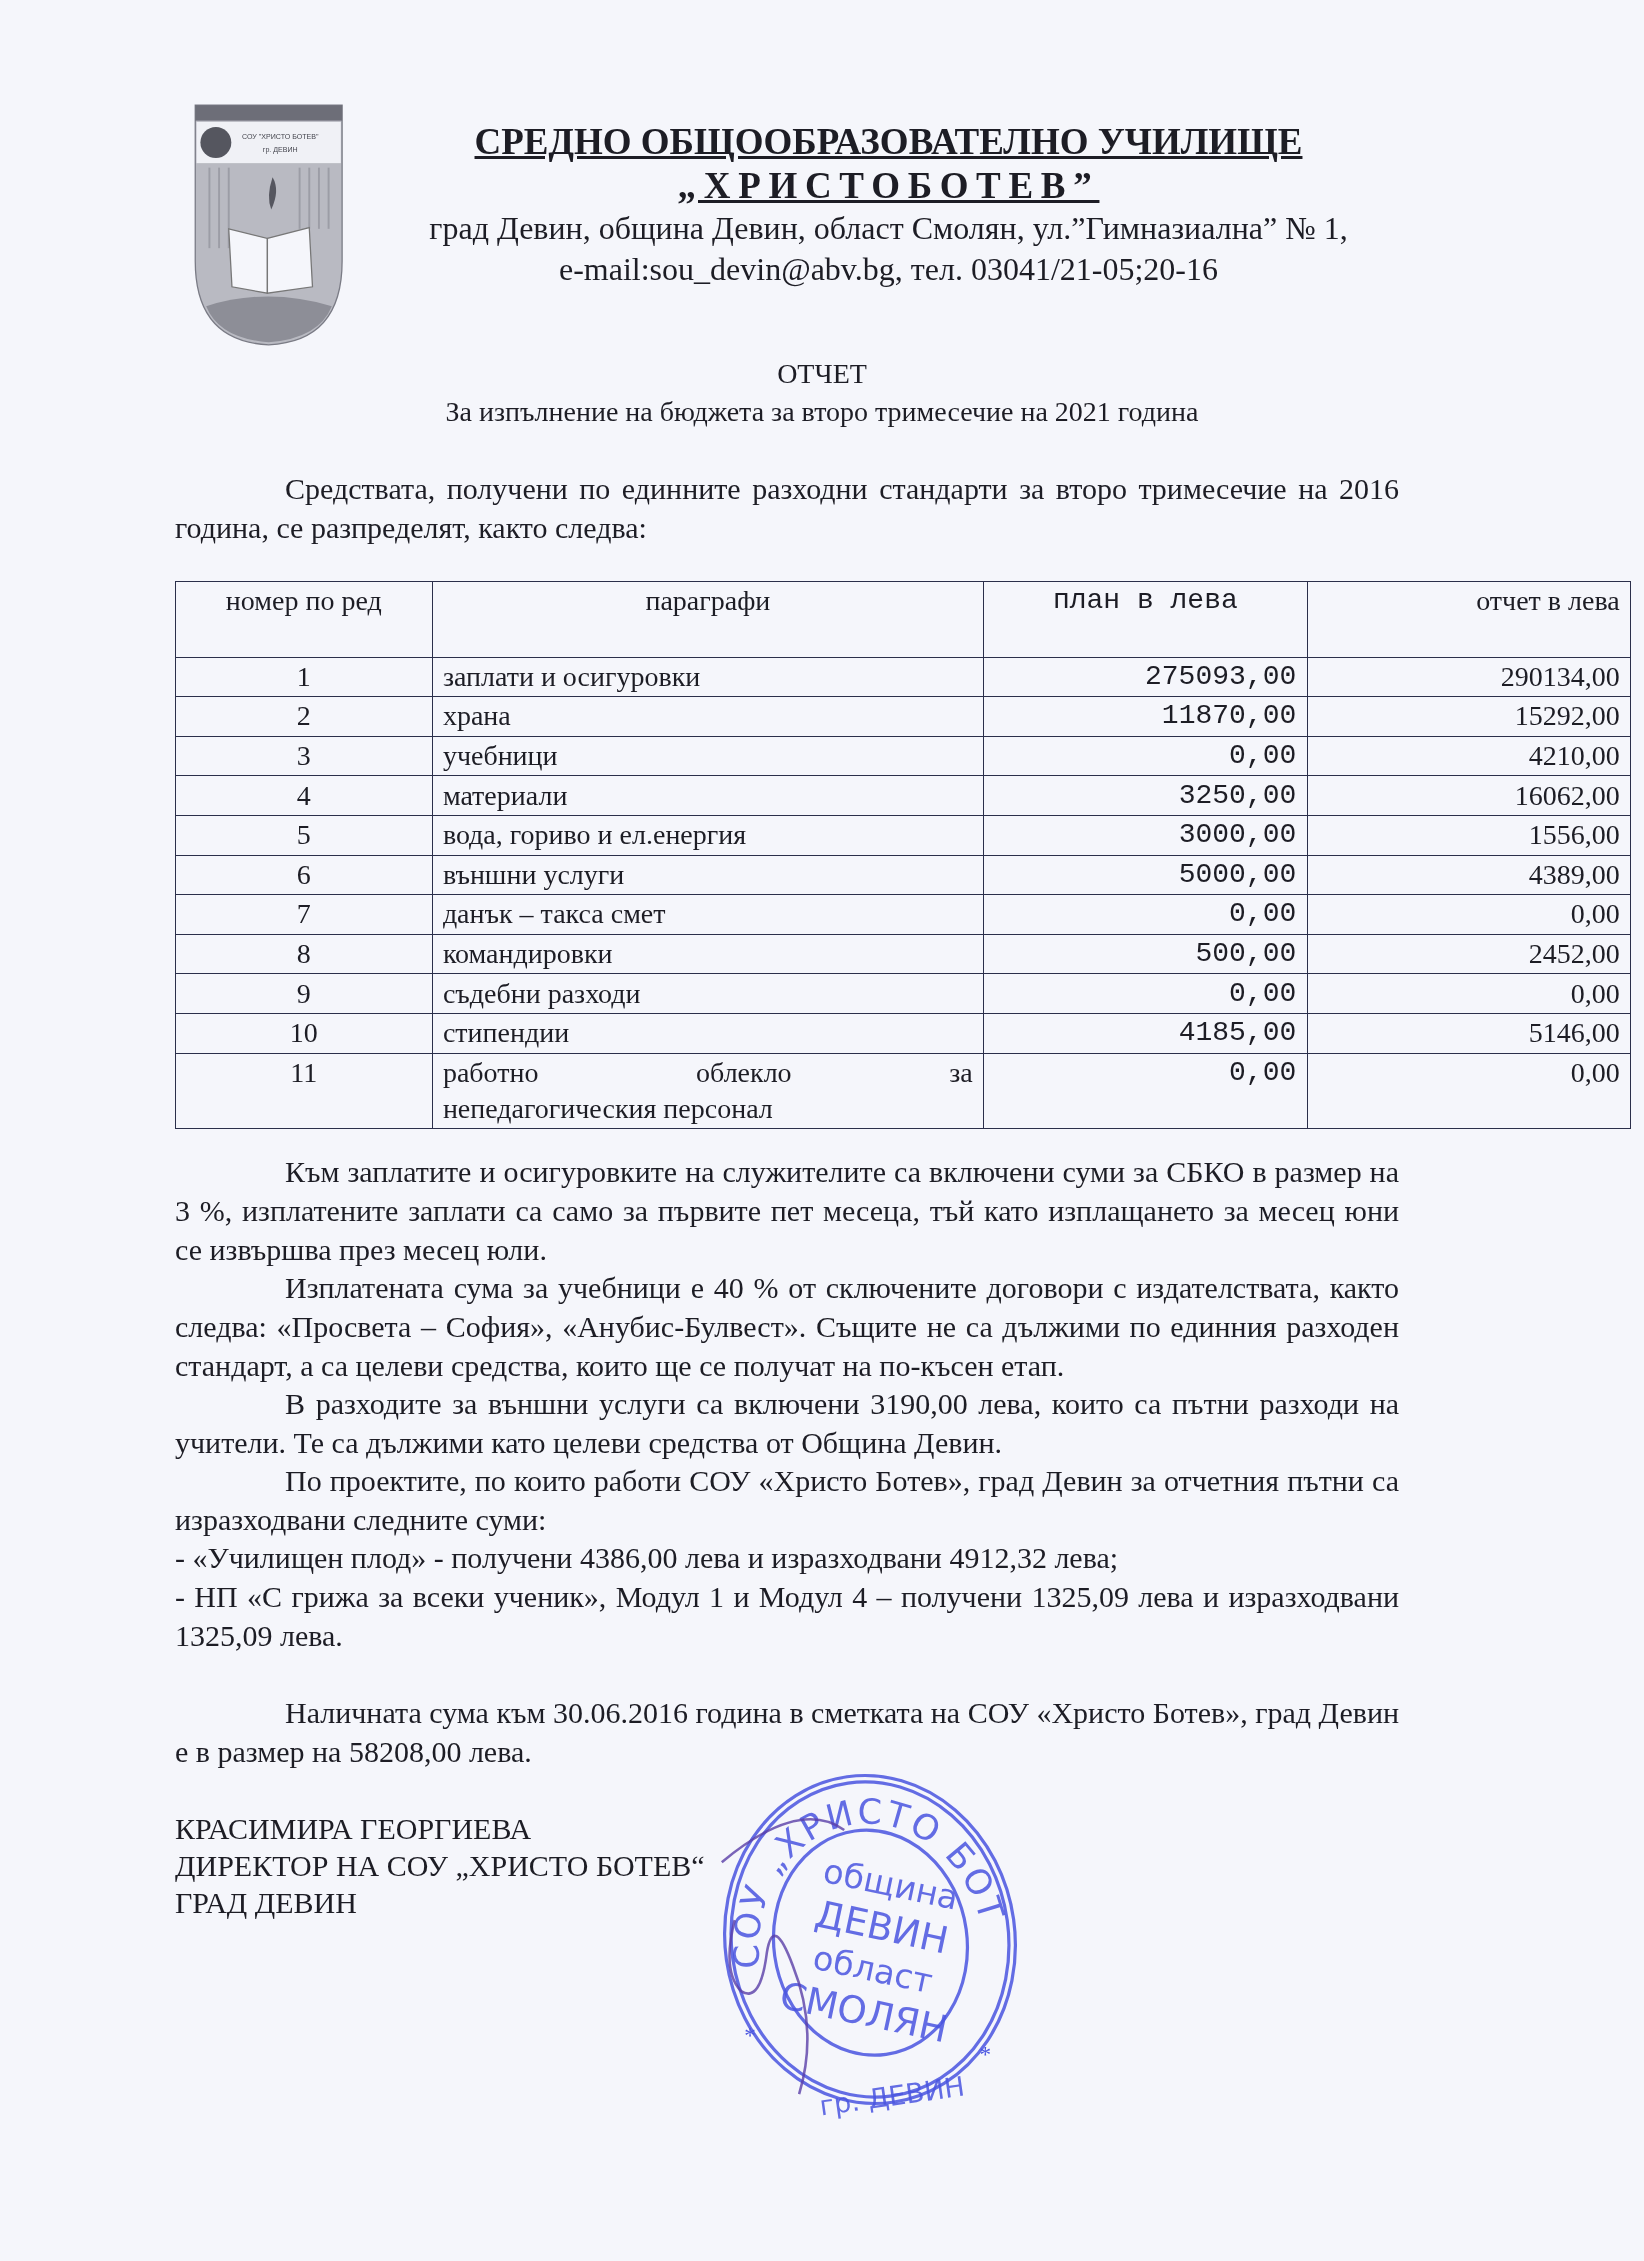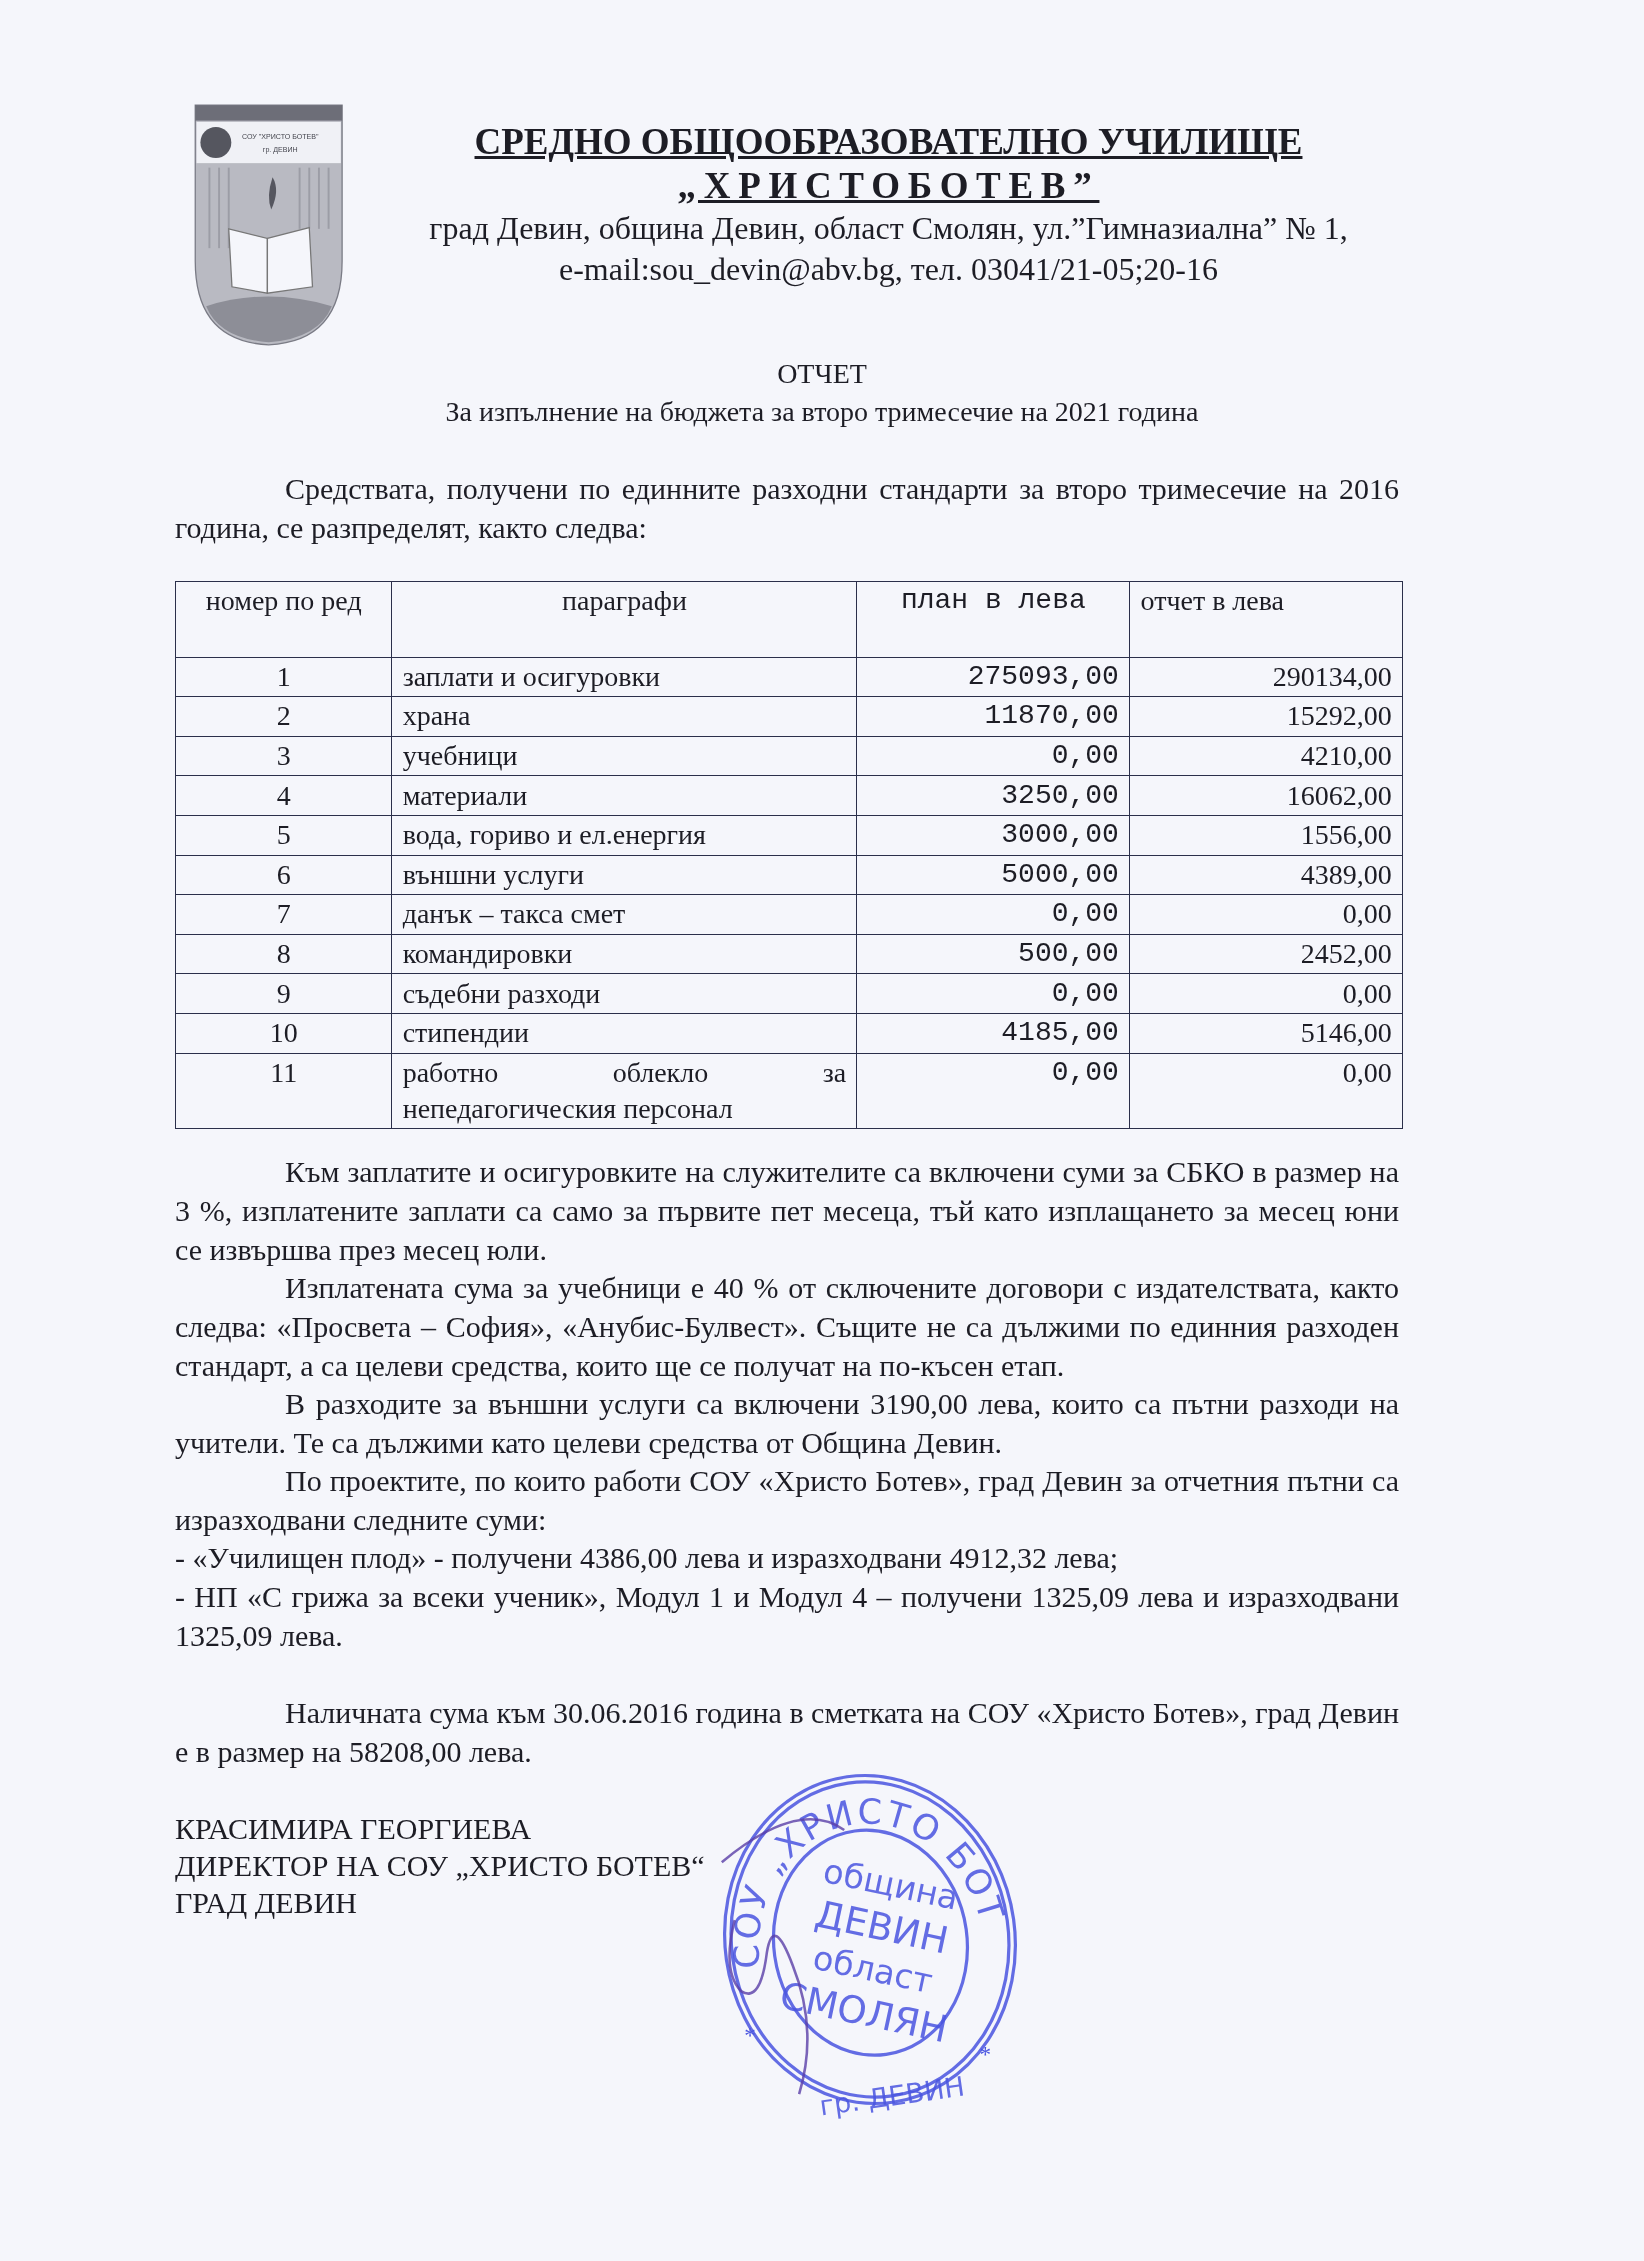--- a/index.html
+++ b/index.html
@@ -39,7 +39,7 @@
   .indent { text-indent: 110px; }
 
   table.budget {
-    position: absolute; left: 175px; top: 581px; width: 1228px;
+    position: absolute; left: 175px; top: 581px; width: 1456px;
     border-collapse: collapse; font-size: 28px;
   }
   table.budget td, table.budget th {

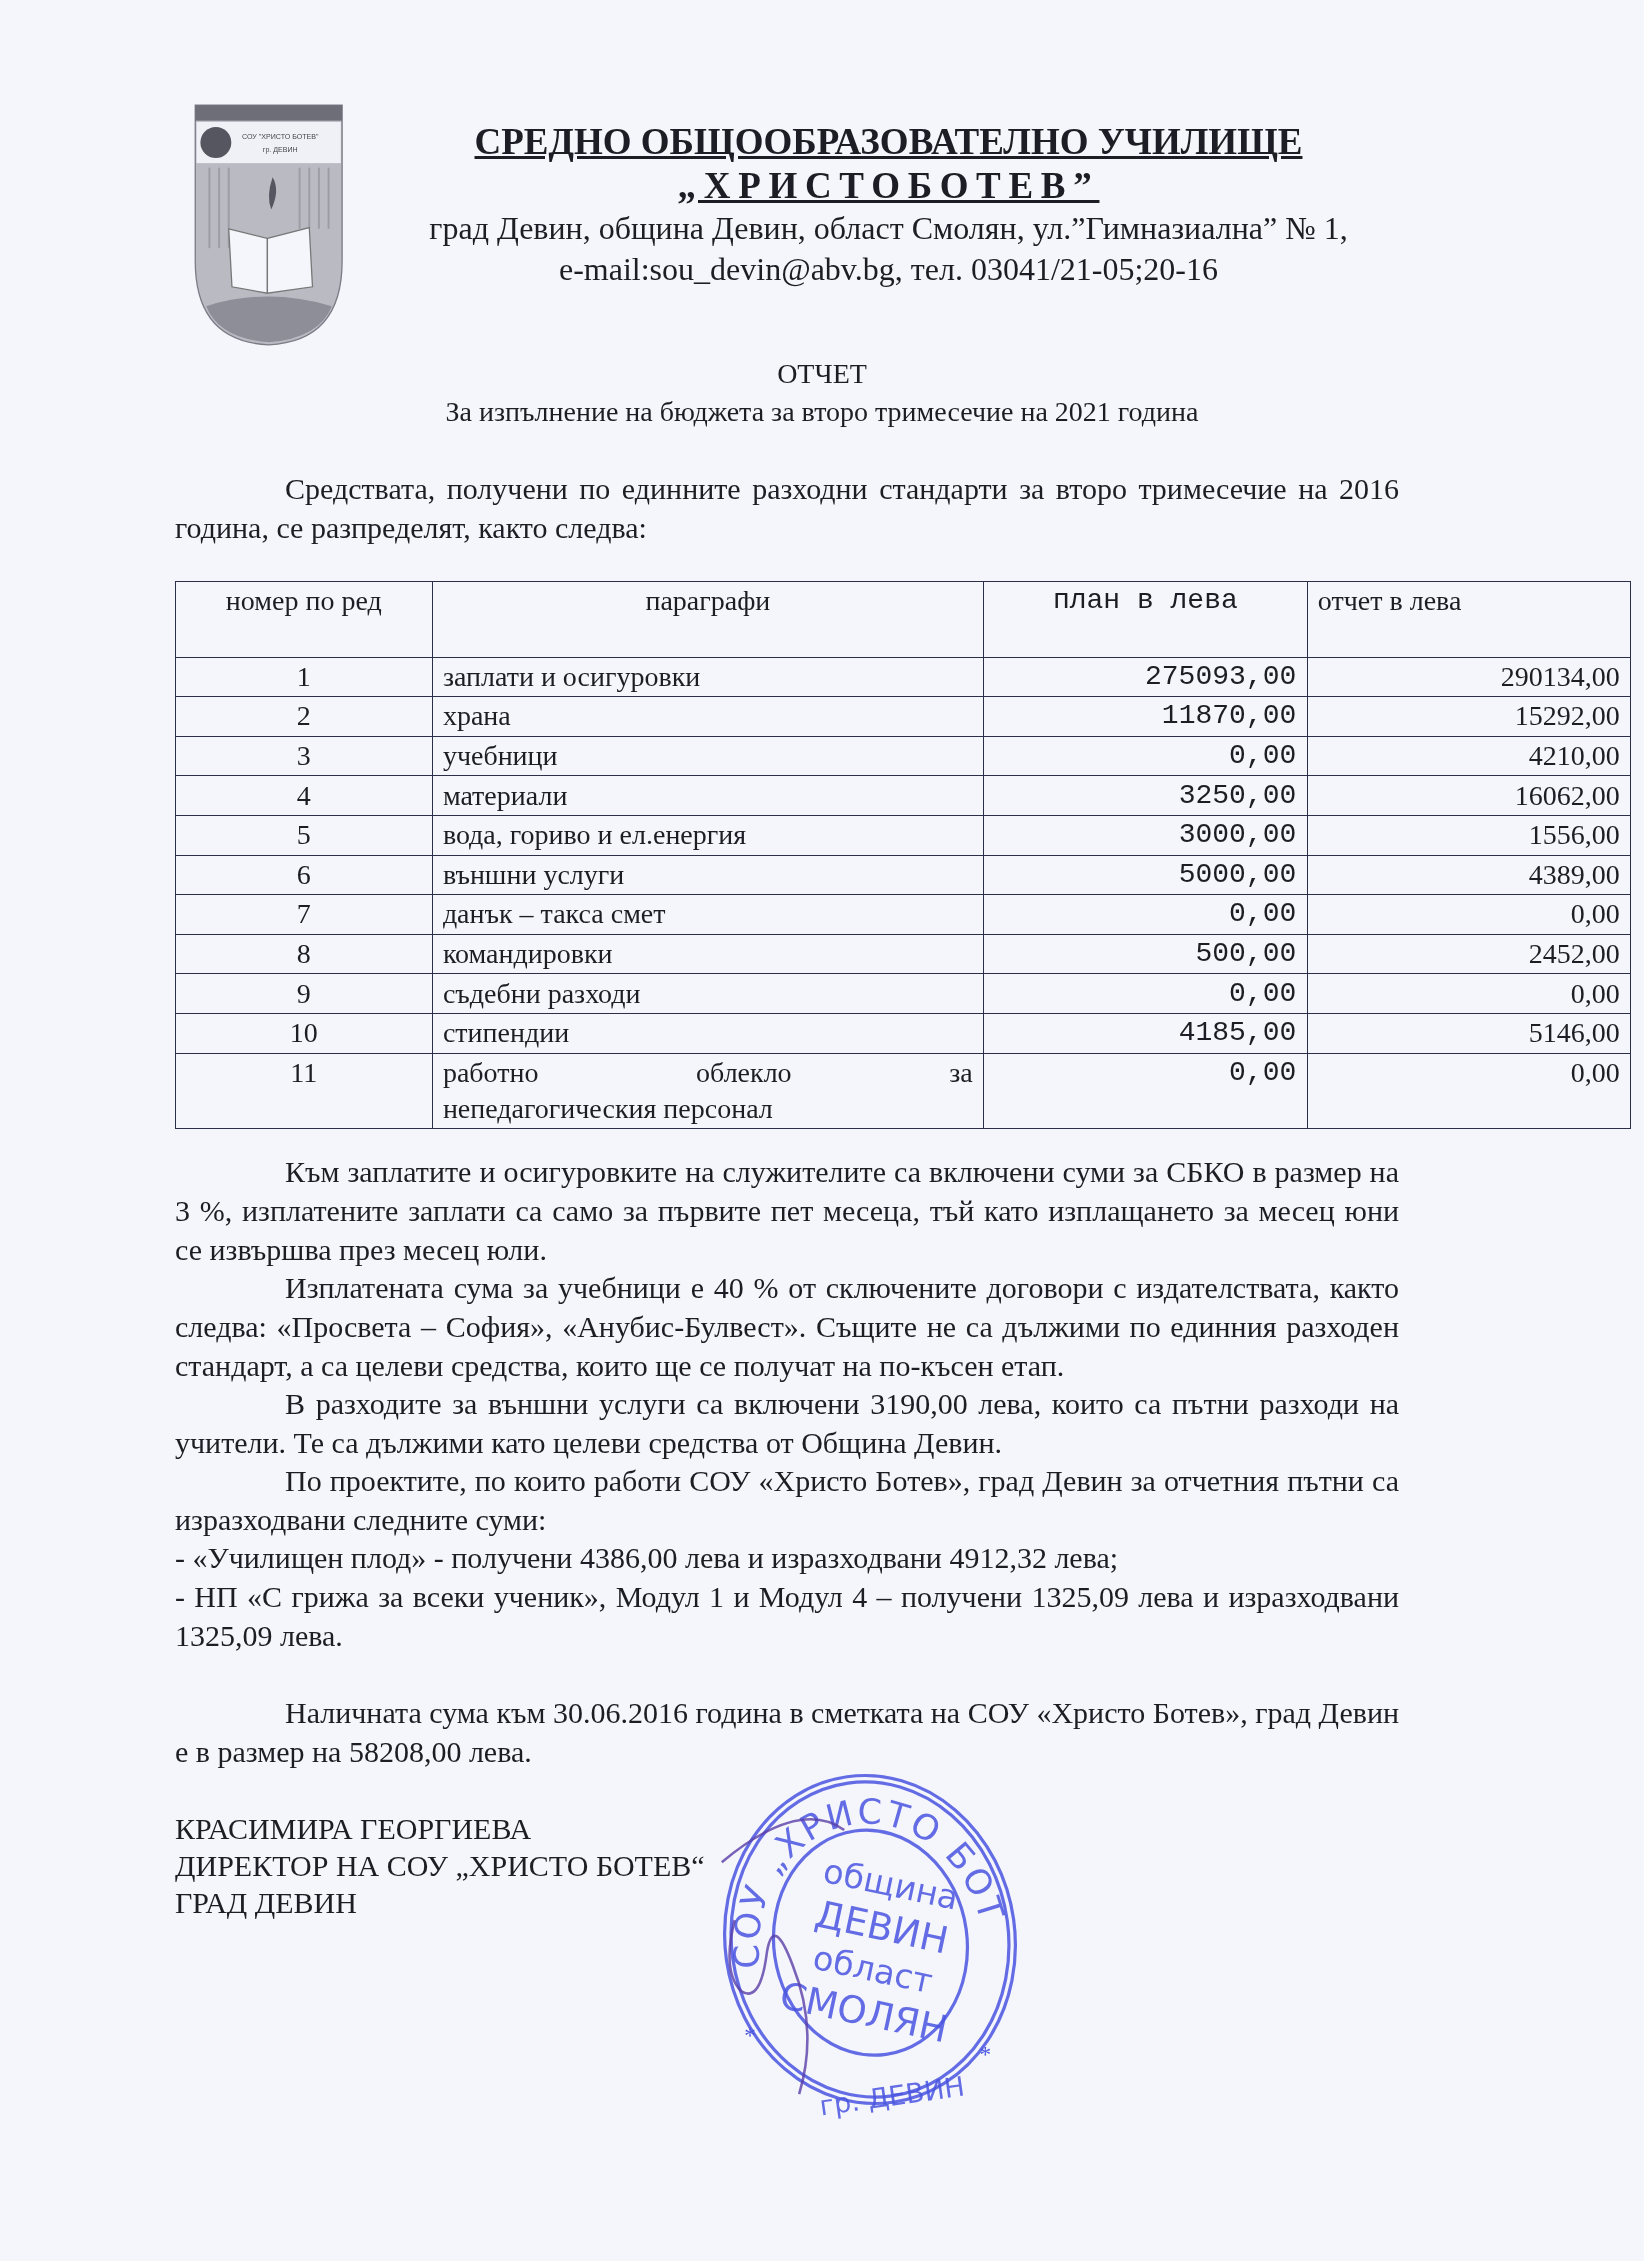--- a/index.html
+++ b/index.html
@@ -102,7 +102,7 @@
         <th class="c-no">номер по ред</th>
         <th class="c-par">параграфи</th>
         <th class="c-plan" style="text-align:center">план в лева</th>
-        <th class="c-rep" style="text-align:left">отчет в лева</th>
+        <th class="c-rep" style="text-align:right">отчет в лева</th>
       </tr>
     </thead>
     <tbody>

